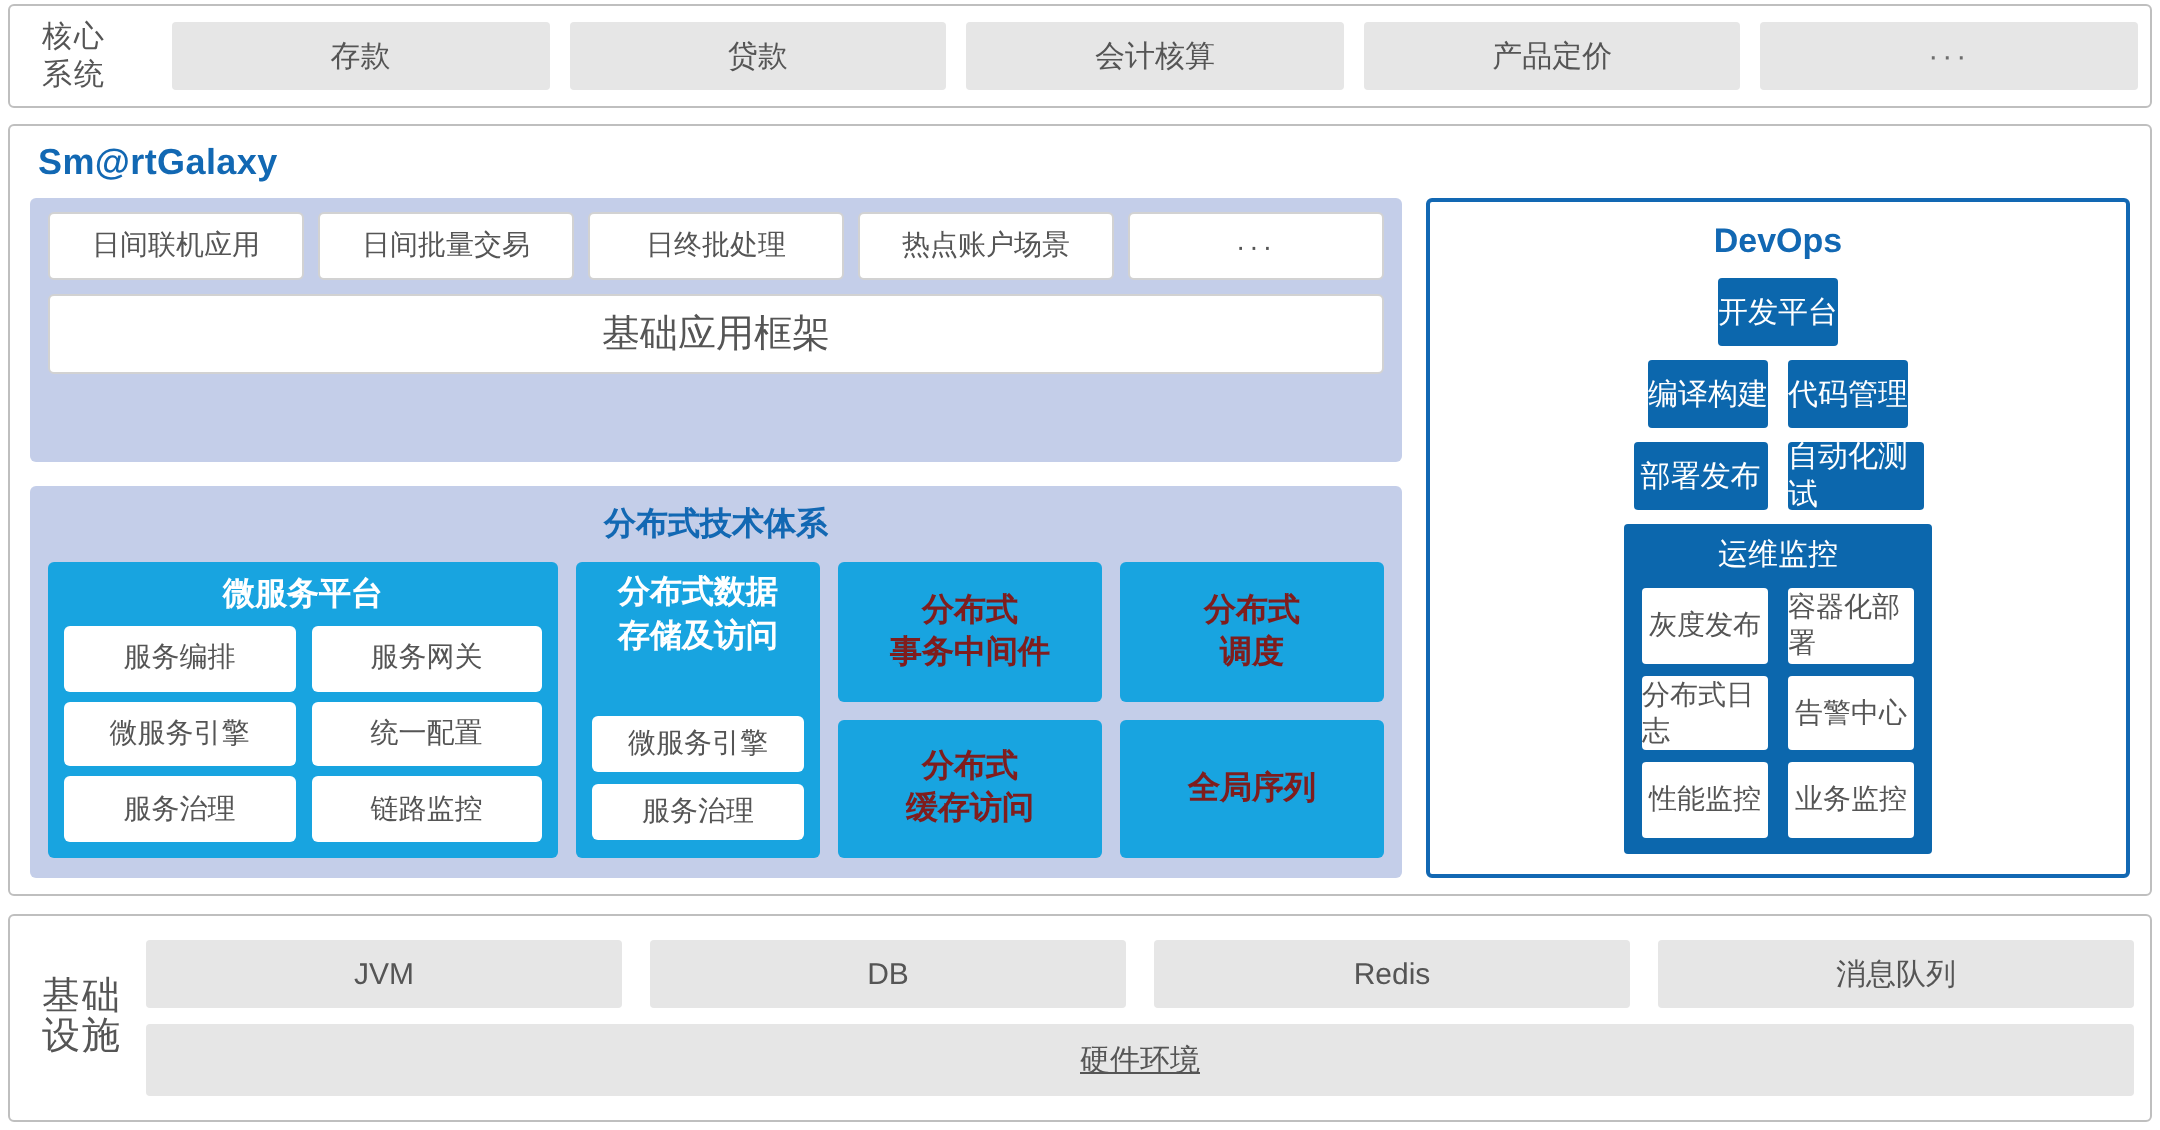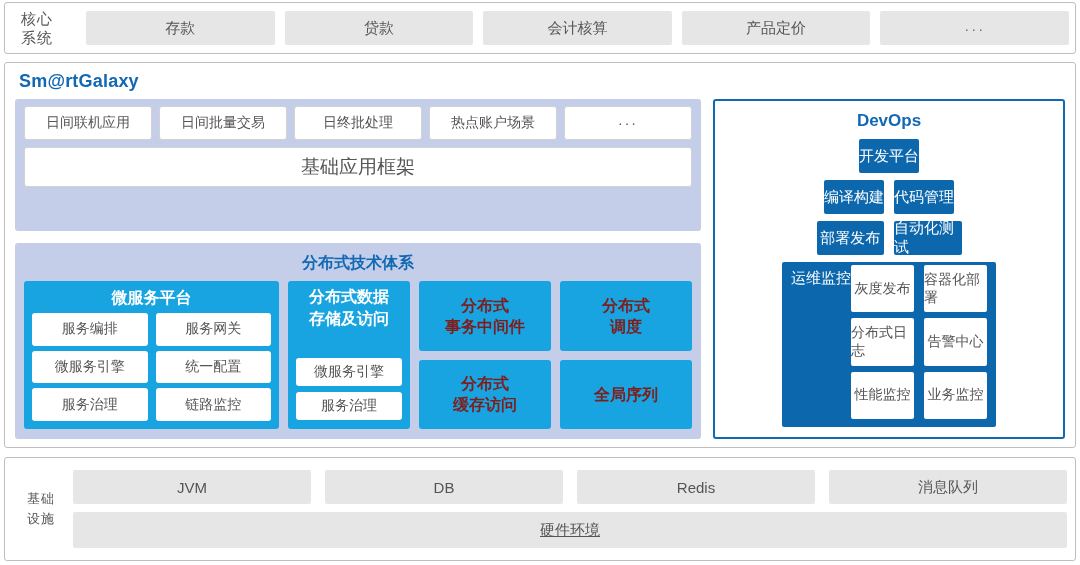--- a/index.html
+++ b/index.html
@@ -137,7 +137,7 @@
   .ops-panel{
     flex:1;background:#0c67ad;border-radius:2px;
     padding:3px 9px 8px;box-sizing:border-box;
-    display:flex;flex-direction:row;
+    display:flex;flex-direction:column;
   }
   .ops-title{
     text-align:center;color:#fff;font-size:15px;line-height:26px;margin-bottom:3px;

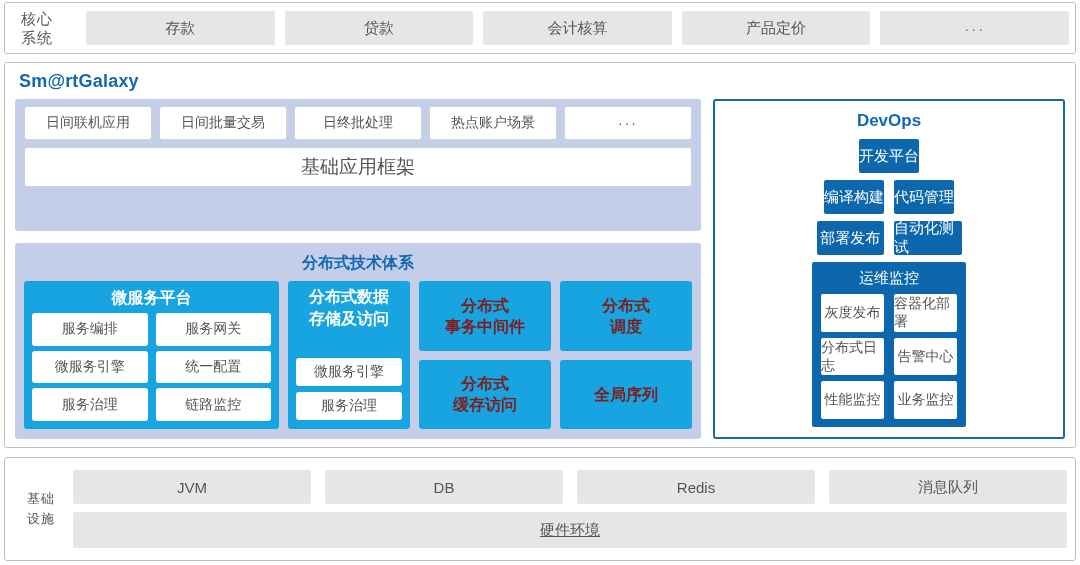--- a/index.html
+++ b/index.html
@@ -157,7 +157,7 @@
   }
   .infra-label{
     width:56px;min-width:56px;text-align:center;
-    font-size:13px;line-height:20px;color:#555;letter-spacing:1px;
+    font-size:19px;line-height:20px;color:#555;letter-spacing:1px;
   }
   .infra-body{flex:1;display:flex;flex-direction:column;gap:8px;margin-left:4px;}
   .infra-row{display:flex;gap:14px;height:34px;}

